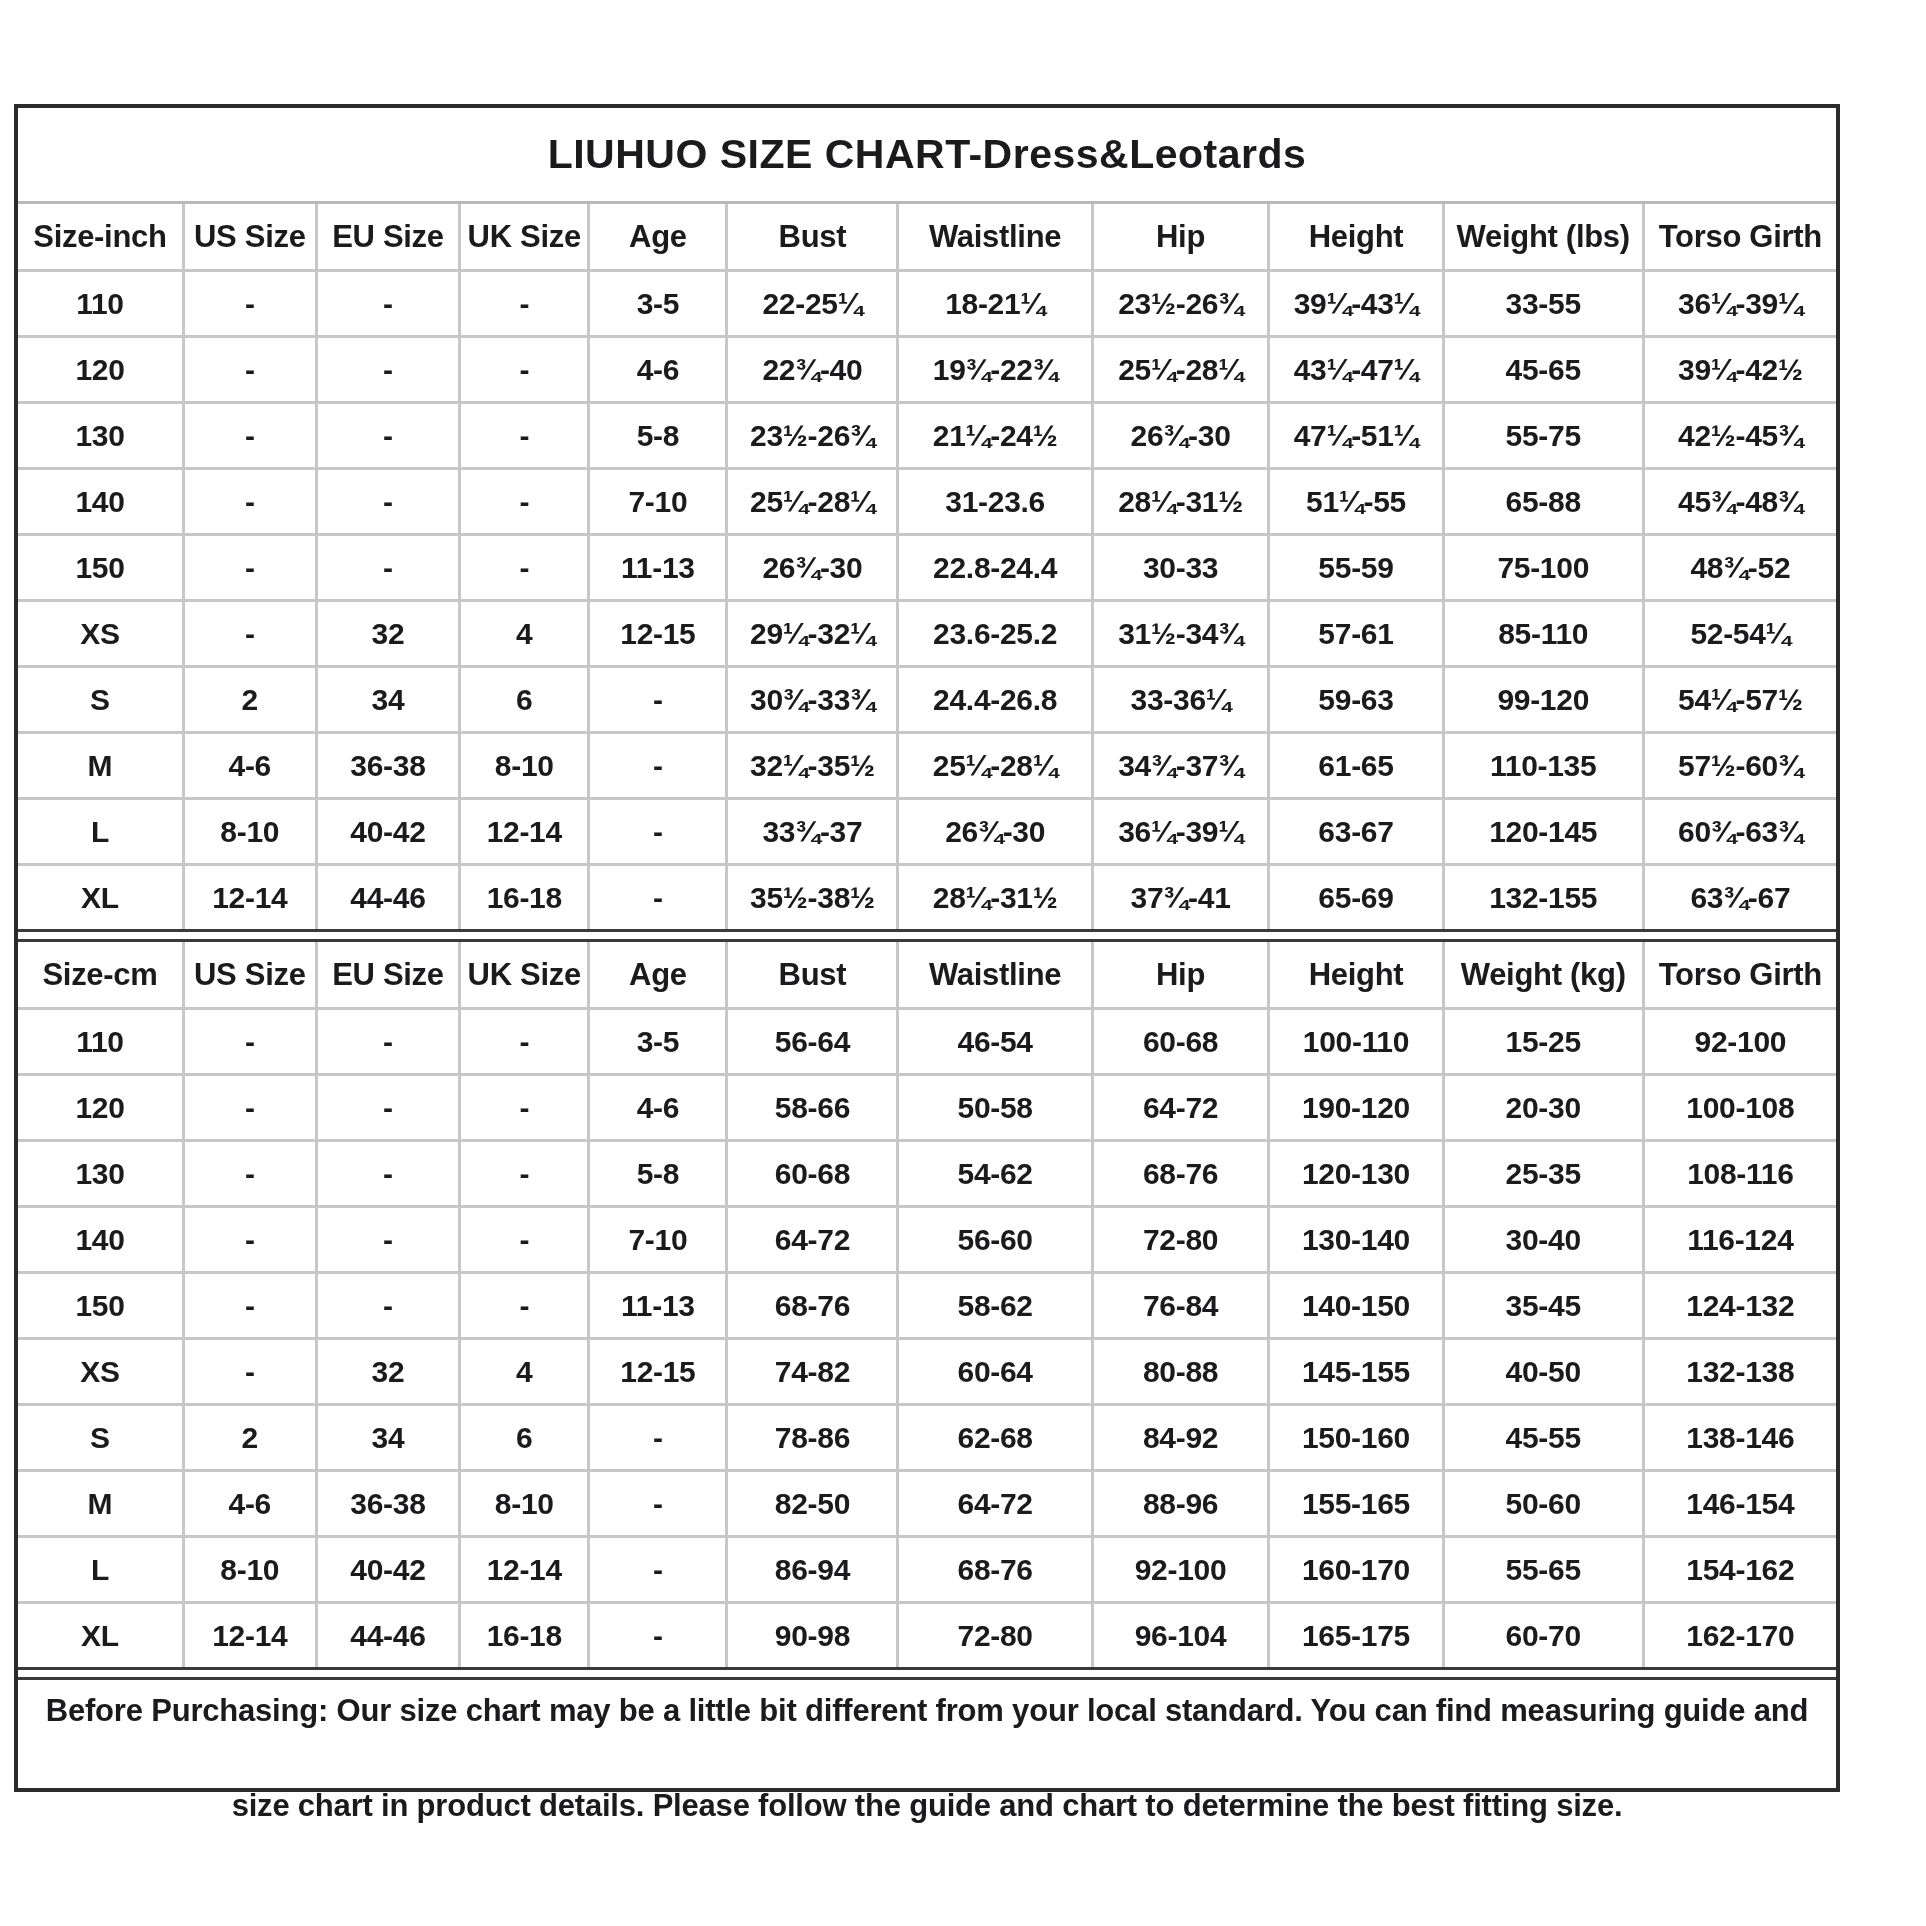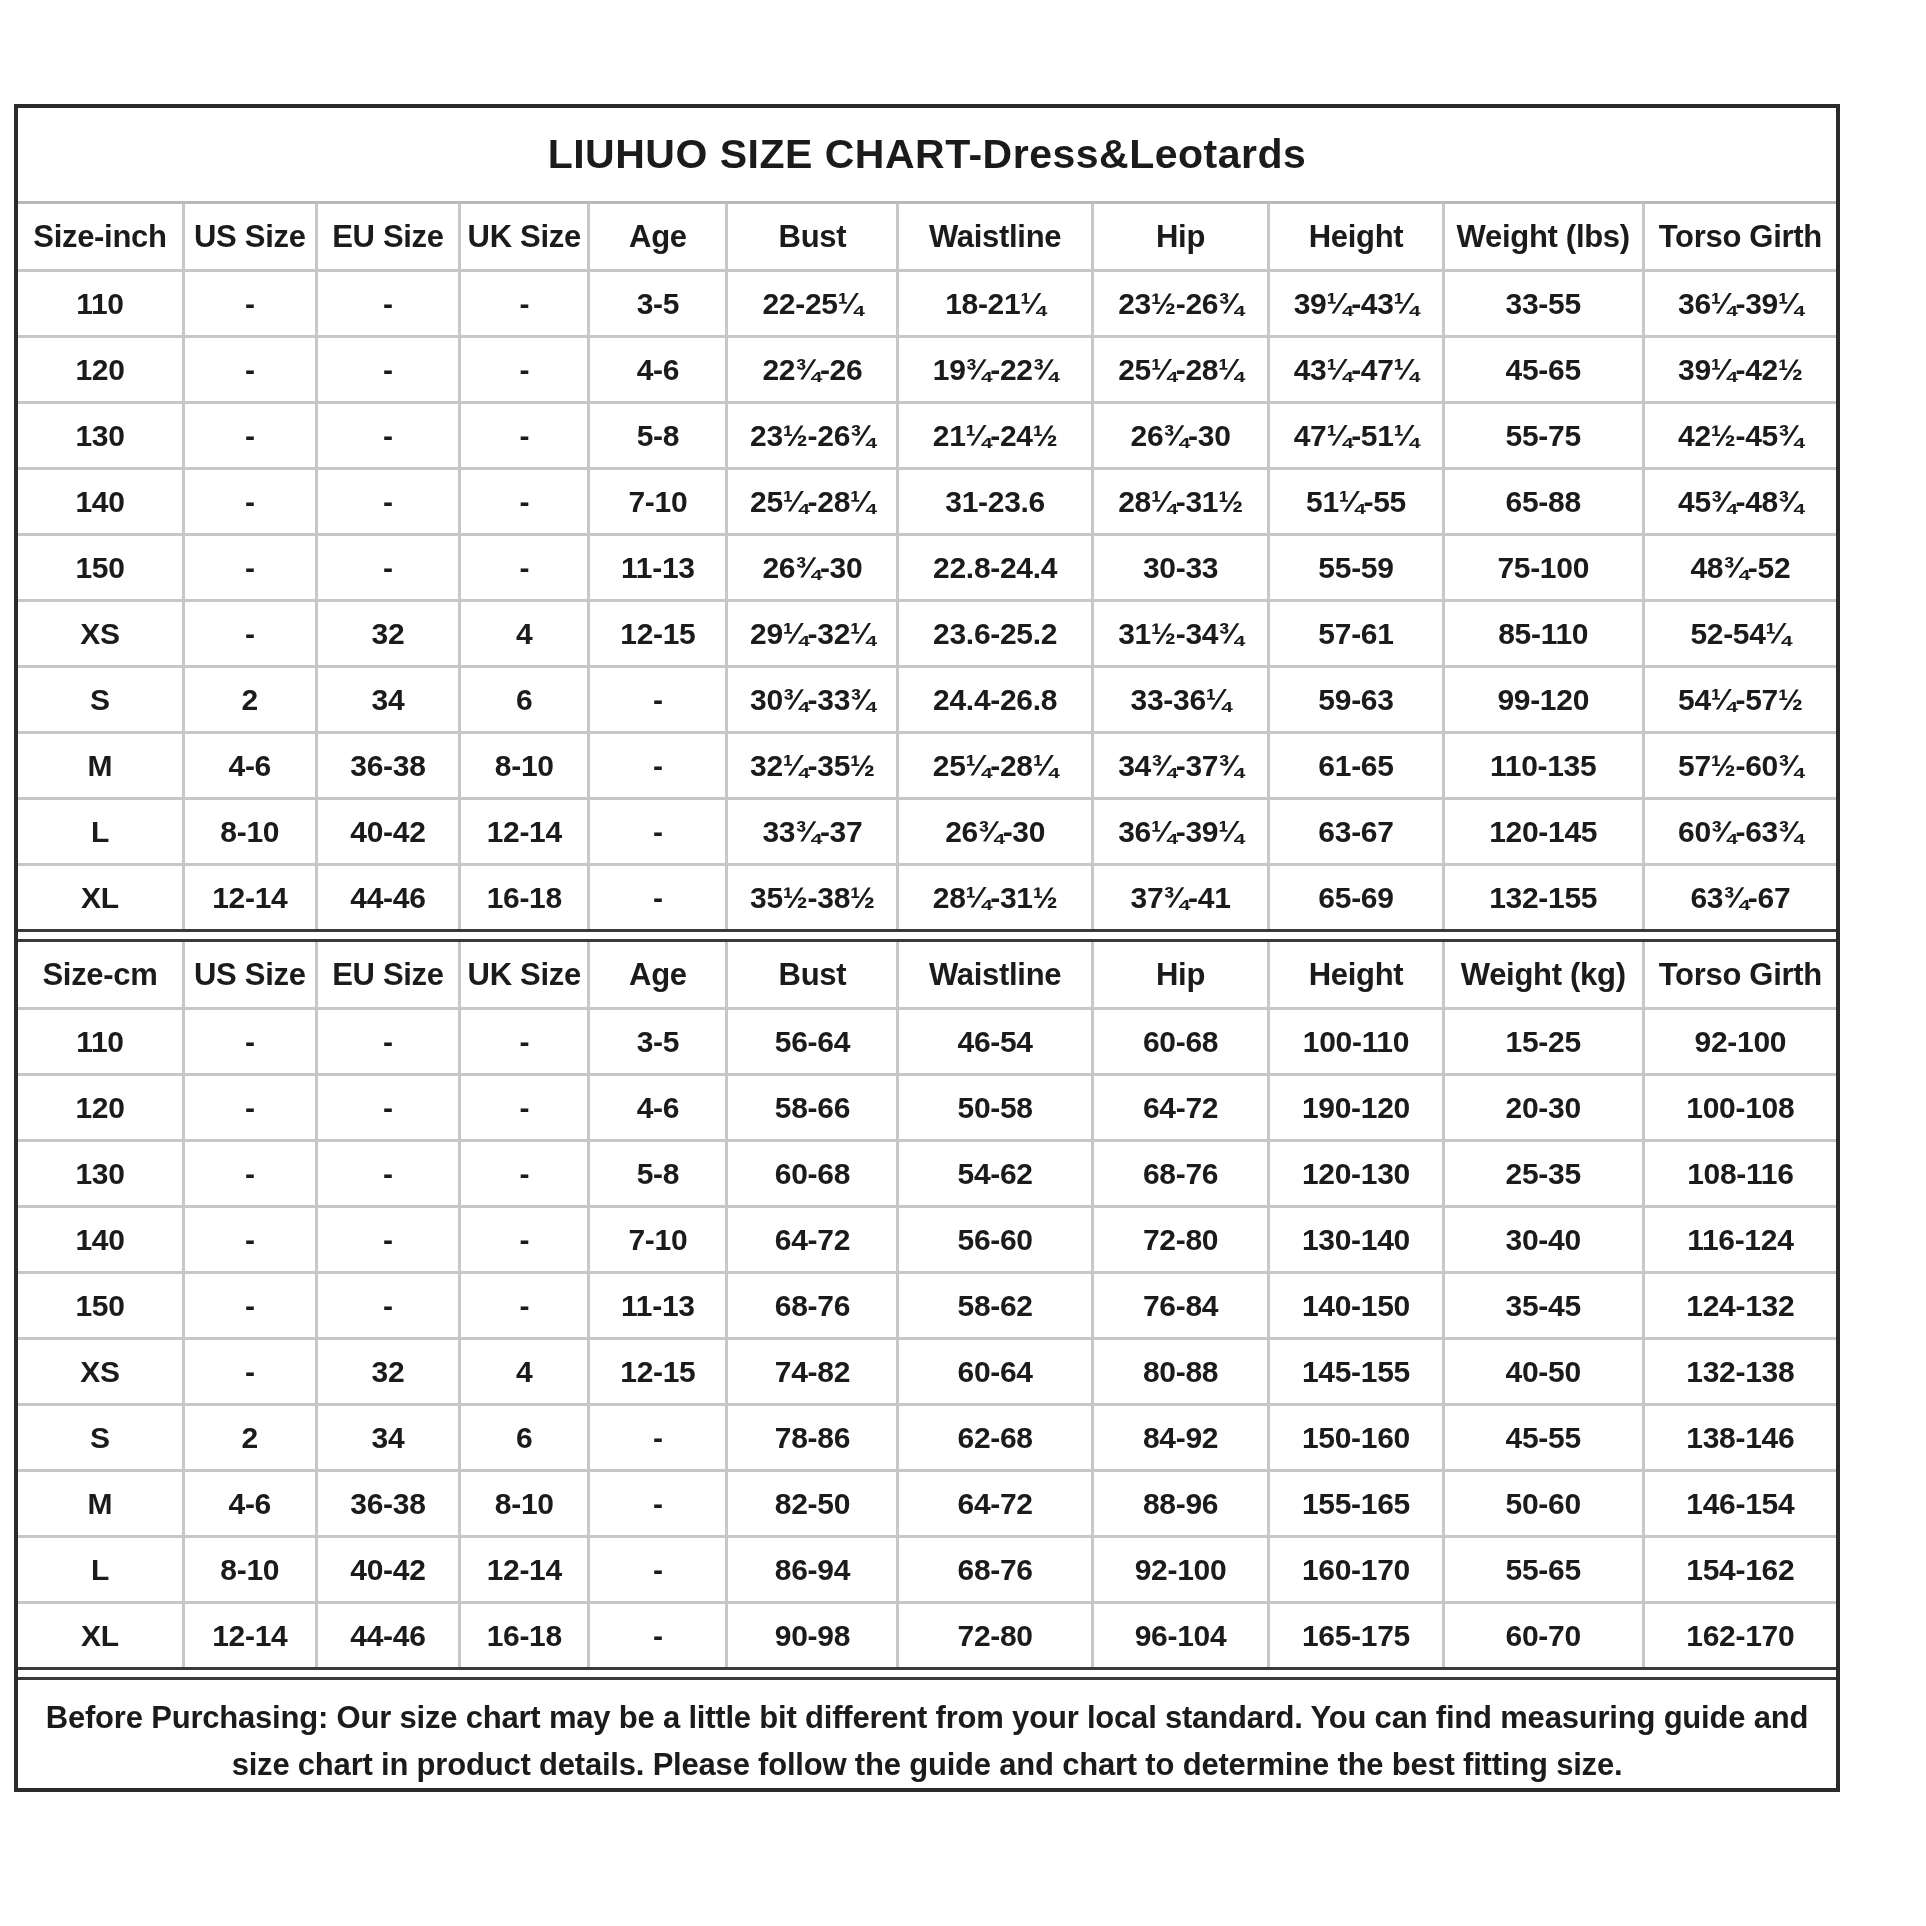--- a/index.html
+++ b/index.html
@@ -151,7 +151,7 @@
           <td>-</td>
           <td>-</td>
           <td>4-6</td>
-          <td>22¾-26</td>
+          <td>22¾-40</td>
           <td>19¾-22¾</td>
           <td>25¼-28¼</td>
           <td>43¼-47¼</td>

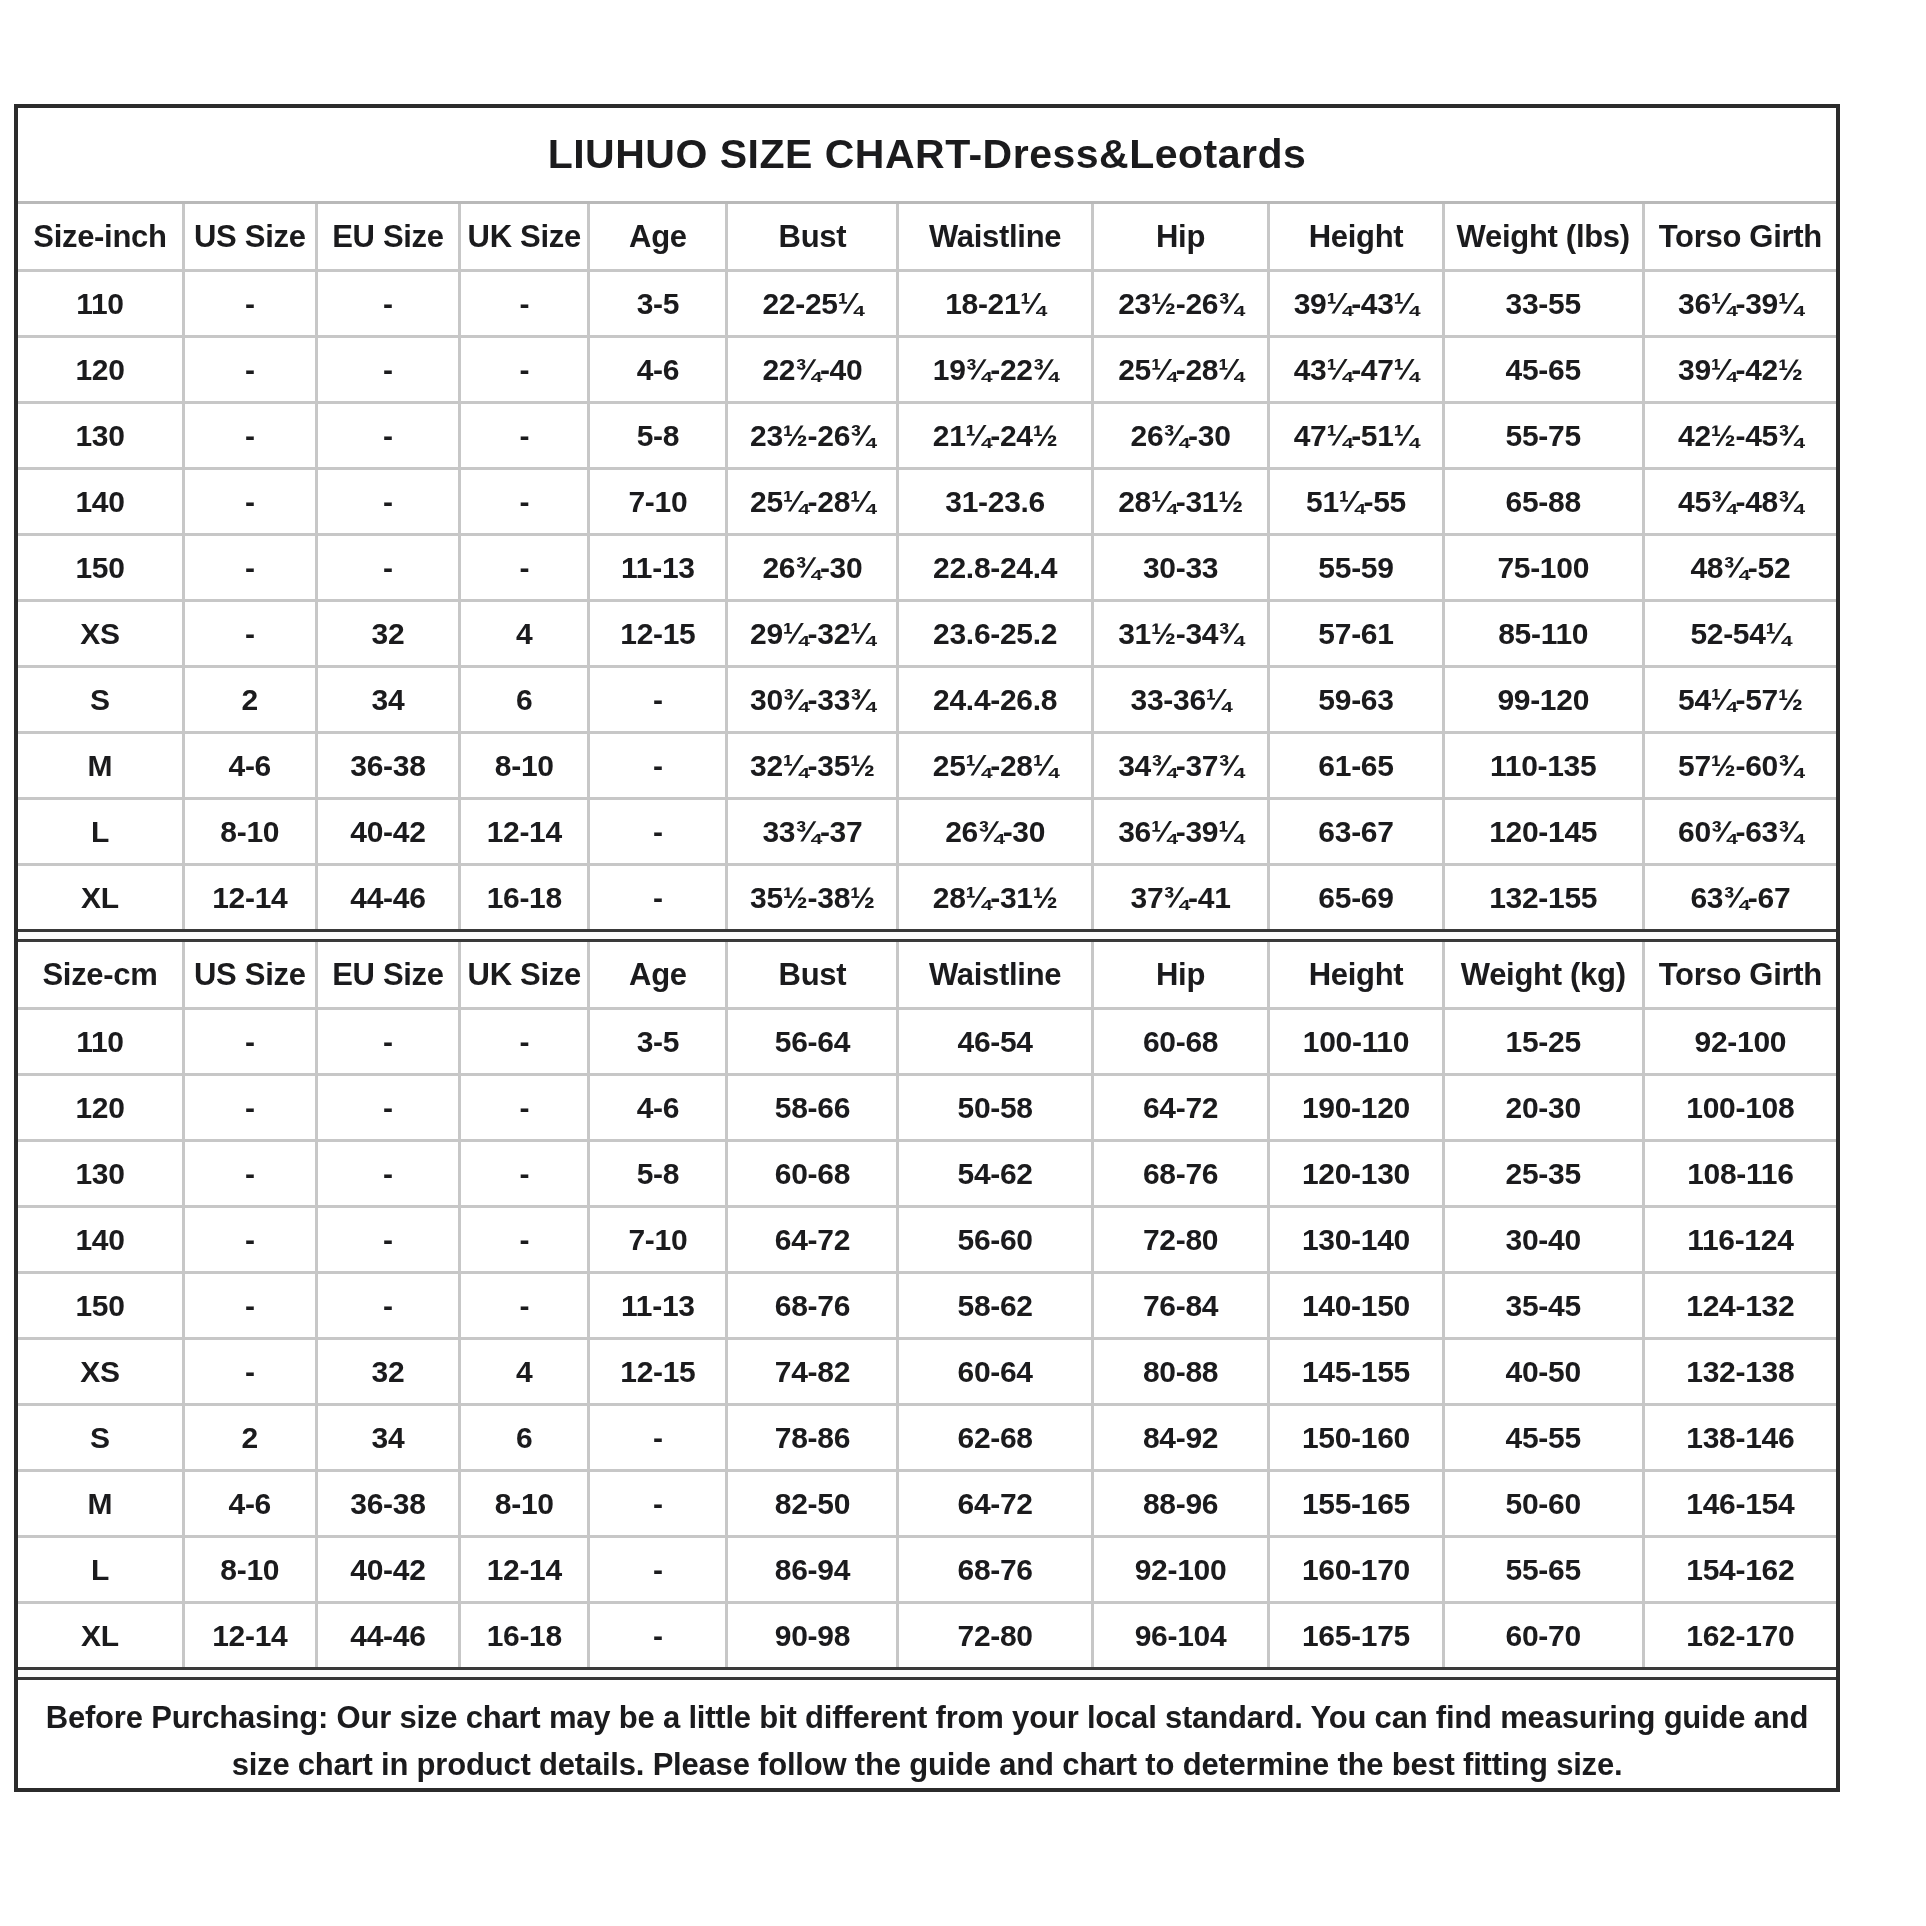--- a/index.html
+++ b/index.html
@@ -84,7 +84,8 @@
     align-items: center;
     justify-content: center;
     text-align: center;
-    padding: 15px 24px;
+    padding: 8px 24px;
+    gap: 48px;
   }
   .footer-line {
     font-size: 31px;

